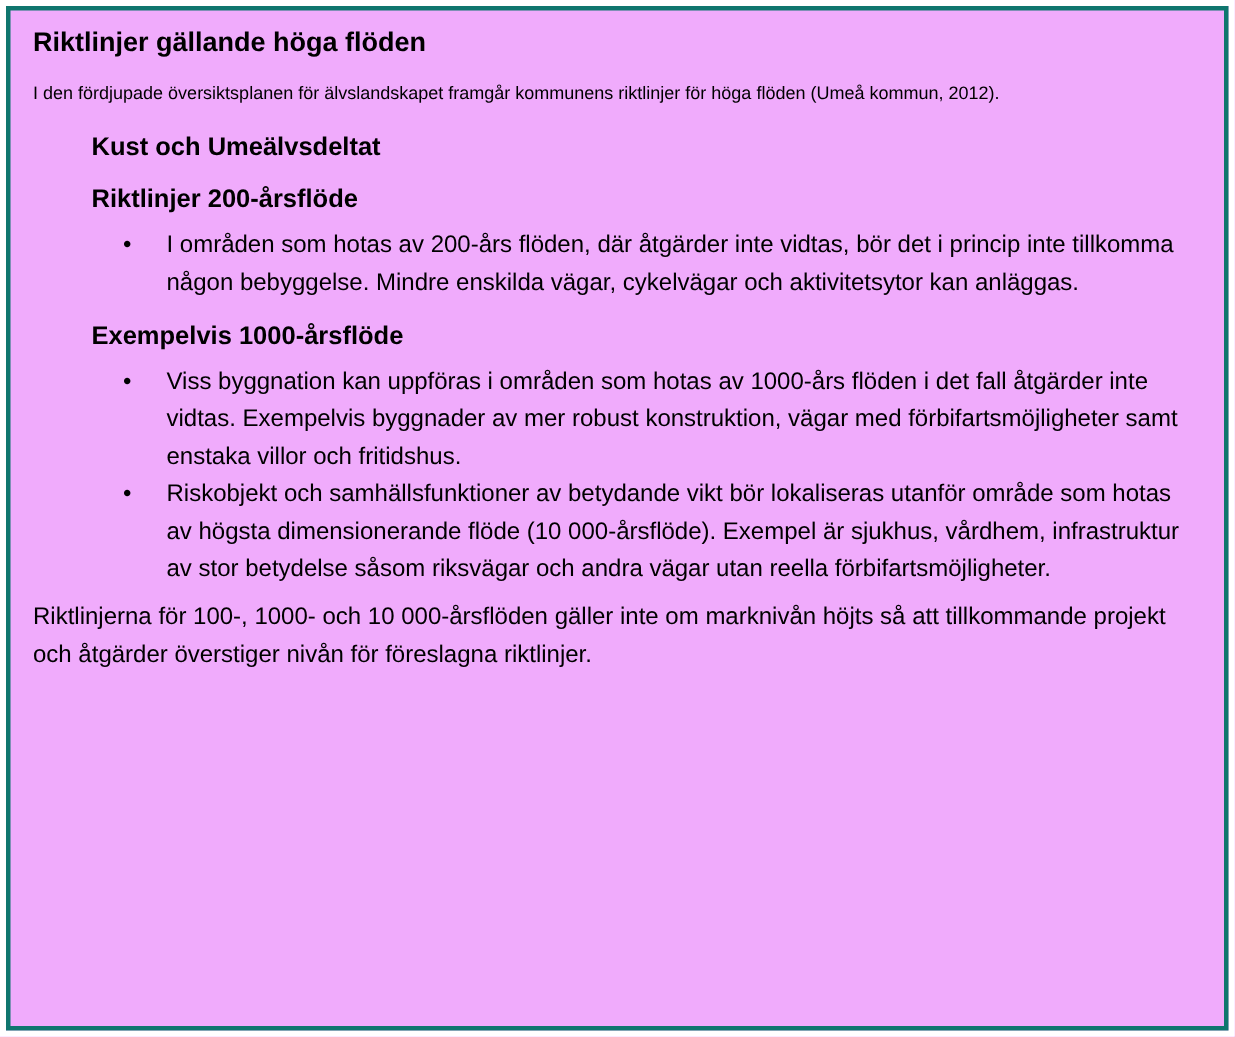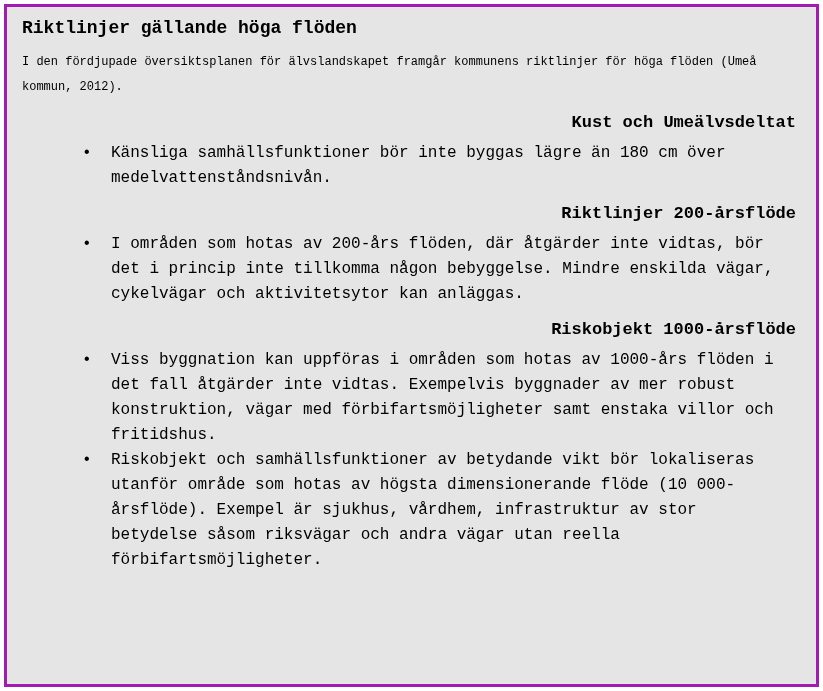--- a/index.html
+++ b/index.html
@@ -19,10 +19,10 @@
     left: 4px;
     width: 809px;   
     height: 677px;  
-    border: 3px solid #a21caf;
-    background: #e5e5e5;
+    border: 3px solid #0f766e;
+    background: #f0abfc;
     box-sizing: content-box;
-    font-family: Liberation Mono, monospace;
+    font-family: Liberation Sans, sans-serif;
     color: #000000;
     padding: 0;
     overflow: hidden;

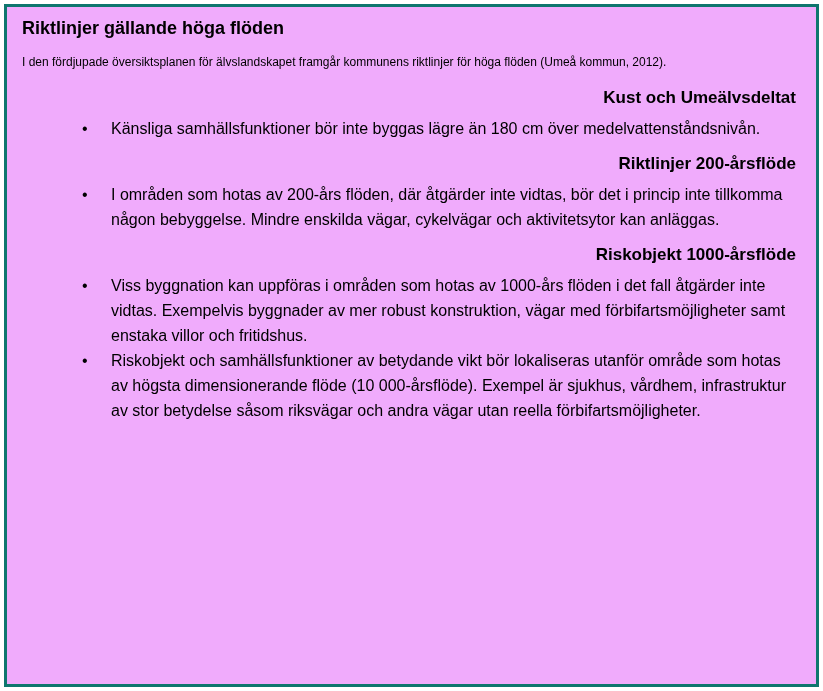--- a/index.html
+++ b/index.html
@@ -46,7 +46,6 @@
     font-size: 17px;
     line-height: 24px;
     font-weight: bold;
-    text-align: right;
   }
   ul.bullet-list {
     list-style: none;

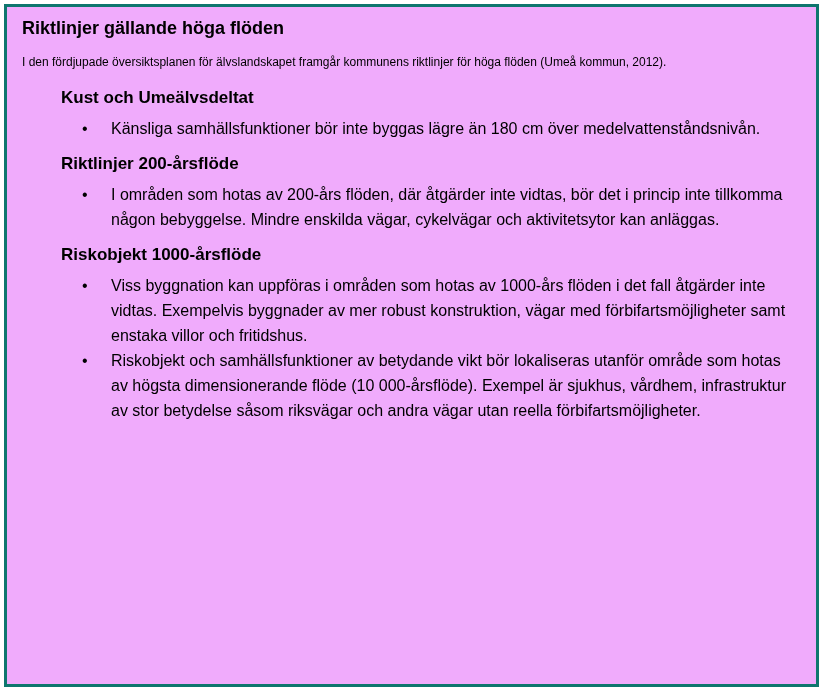--- a/index.html
+++ b/index.html
@@ -87,7 +87,6 @@
     <section>
       <h2 class="section-heading">Kust och Umeälvsdeltat</h2>
       <ul class="bullet-list">
-        <li>Känsliga samhällsfunktioner bör inte byggas lägre än 180 cm över medelvattenståndsnivån.</li>
       </ul>
     </section>
 

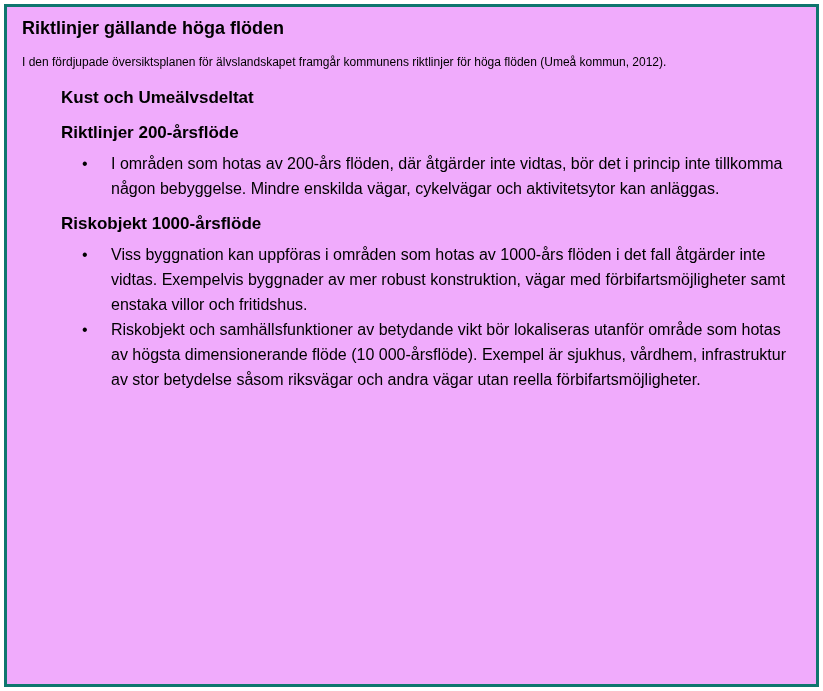--- a/index.html
+++ b/index.html
@@ -98,7 +98,7 @@
     </section>
 
     <section>
-      <h2 class="section-heading">Riskobjekt 1000-årsflöde</h2>
+      <h2 class="section-heading">Exempelvis 1000-årsflöde</h2>
       <ul class="bullet-list">
         <li>Viss byggnation kan uppföras i områden som hotas av 1000-års flöden i det fall åtgärder inte vidtas. Exempelvis byggnader av mer robust konstruktion, vägar med förbifartsmöjligheter samt enstaka villor och fritidshus.</li>
       </ul>

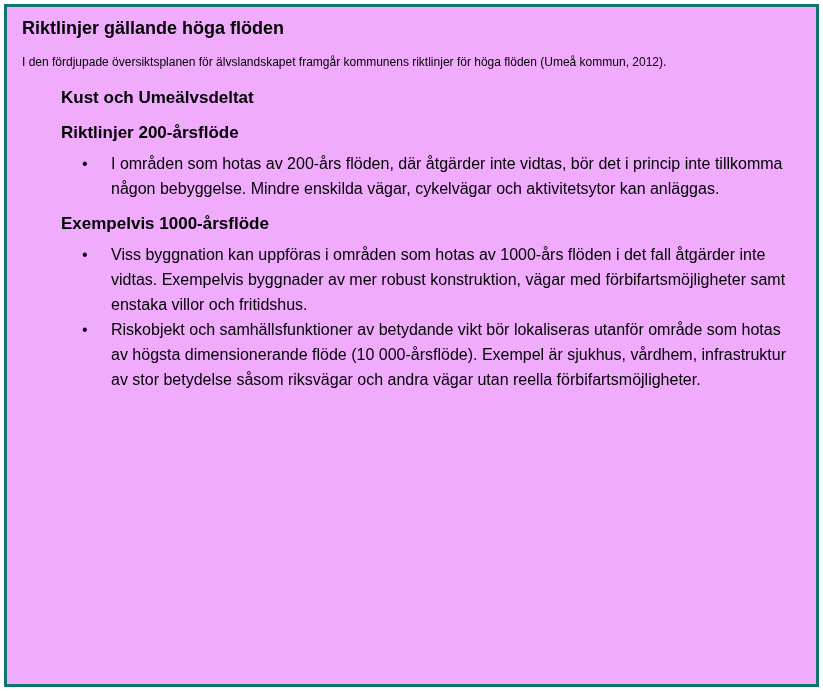--- a/index.html
+++ b/index.html
@@ -110,6 +110,7 @@
       </ul>
     </section>
 
+    <p class="footer-note">Riktlinjerna för 100-, 1000- och 10 000-årsflöden gäller inte om marknivån höjts så att tillkommande projekt och åtgärder överstiger nivån för föreslagna riktlinjer.</p>
 
   </div>
 </div>

